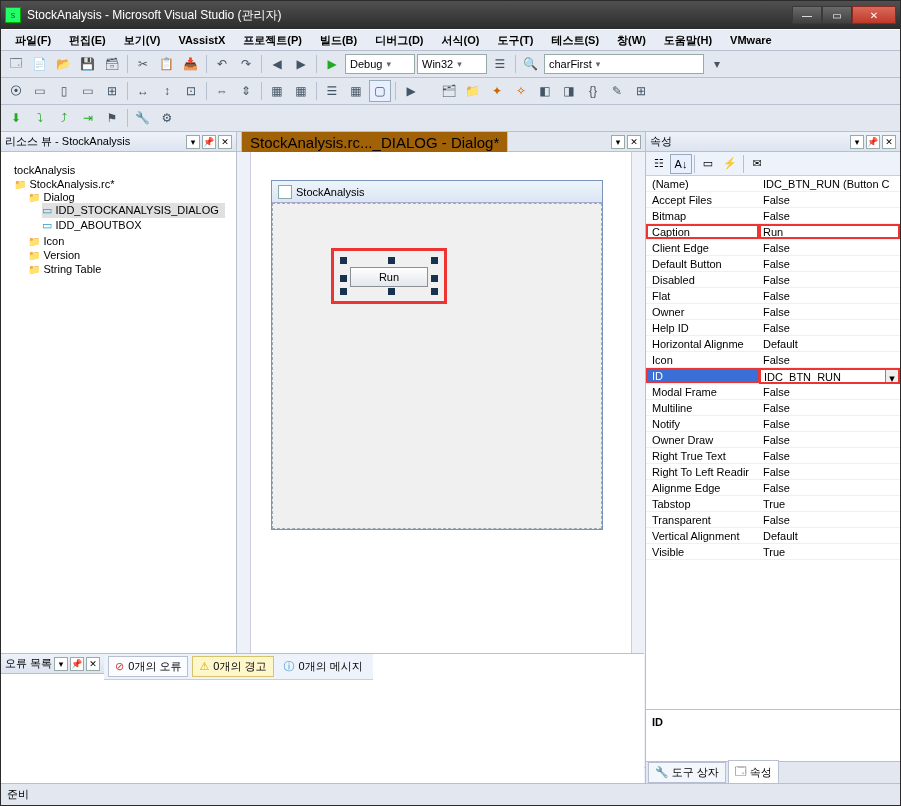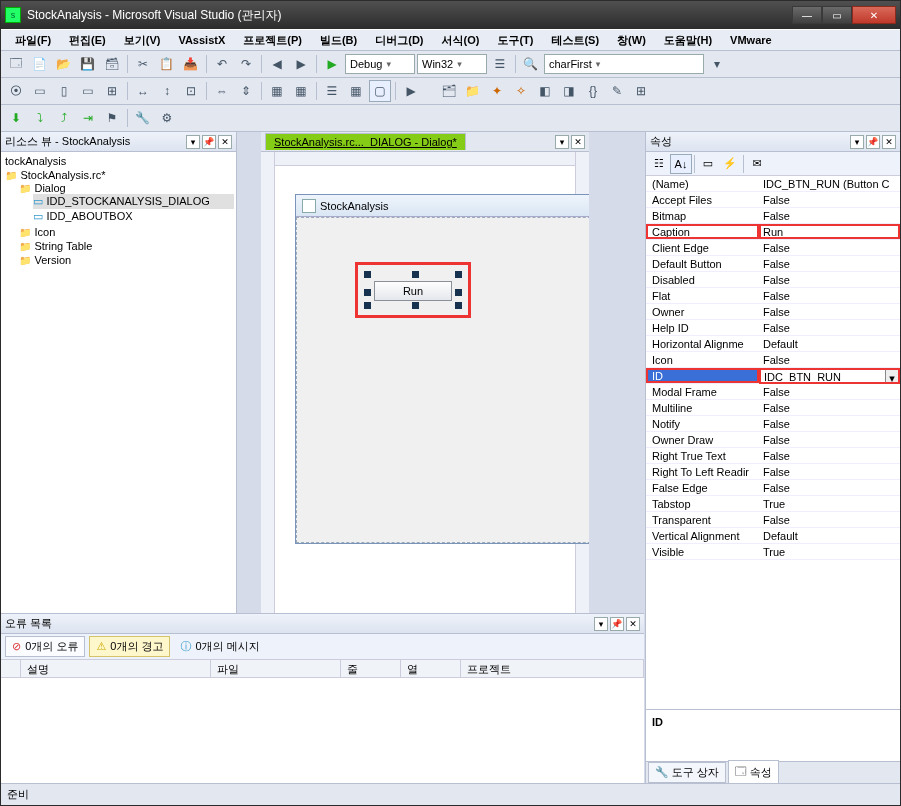--- a/index.html
+++ b/index.html
@@ -21,7 +21,7 @@
 .tsep { width:1px; height:18px; background:#b8bfd0; margin:0 2px; }
 .tcombo { height:20px; border:1px solid #9aa; background:#fff; padding:1px 4px; min-width:70px; display:inline-flex; align-items:center; }
 
-.client { flex:1; display:flex; overflow:hidden;gap:24px; }
+.client { flex:1; display:flex; overflow:hidden; }
 
 
 .leftpane { width: 236px; display:flex; flex-direction:column; border-right:1px solid #b8bfd0; background:#fff; }

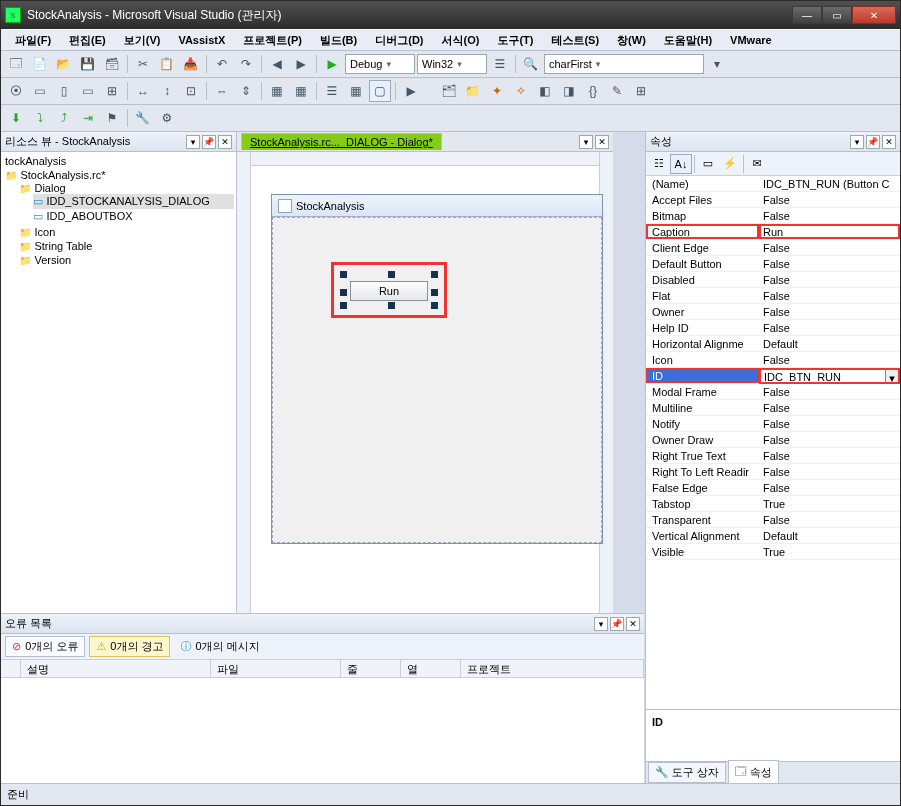--- a/index.html
+++ b/index.html
@@ -43,7 +43,7 @@
 
 .center { flex:1; display:flex; flex-direction:column; background:#fff; }
 .doctabs { height:20px; background:#e3e7f0; border-bottom:1px solid #b8bfd0; display:flex; align-items:center; padding:0 4px; }
-.doctab { padding:2px 8px; background:#84cc16; border:1px solid #b8bfd0; border-bottom:none; font-size:11px;text-decoration:underline; }
+.doctab { padding:2px 8px; background:#a16207; border:1px solid #b8bfd0; border-bottom:none; font-size:15px; }
 .doctabs .spacer { flex:1; }
 .doctabs .pbtn { width:14px; height:14px; border:1px solid #9aa; background:#fff; margin-left:2px; font-size:9px; display:flex; align-items:center; justify-content:center; }
 

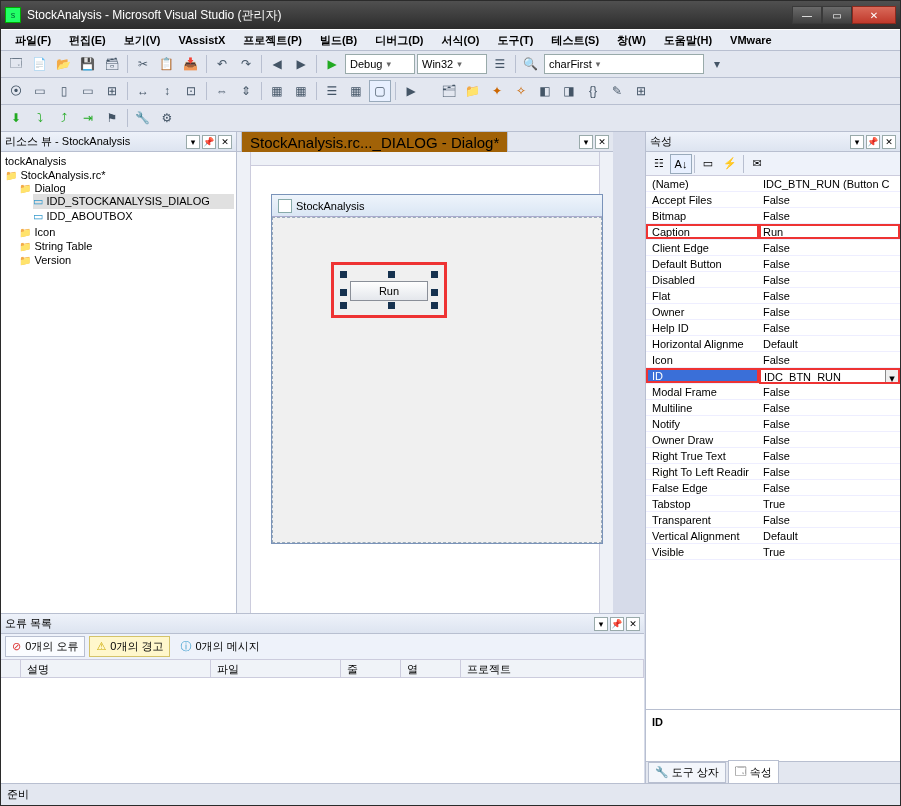--- a/index.html
+++ b/index.html
@@ -79,7 +79,7 @@
 .errbody { flex:1; }
 
 
-.rightpane { width:255px; background:#fff; border-left:1px solid #b8bfd0; display:flex; flex-direction:column;margin-left:32px; }
+.rightpane { width:255px; background:#fff; border-left:1px solid #b8bfd0; display:flex; flex-direction:column; }
 .propobj { padding:2px 4px; background:#f3f6fb; border-bottom:1px solid #ccd; font-size:11px; white-space:nowrap; overflow:hidden; }
 .propbtns { height:24px; background:#eef2fa; border-bottom:1px solid #ccd; display:flex; align-items:center; padding:0 2px; gap:0; }
 .propbtns .pb { width:22px; height:20px; border:1px solid transparent; display:flex; align-items:center; justify-content:center; font-size:11px; }

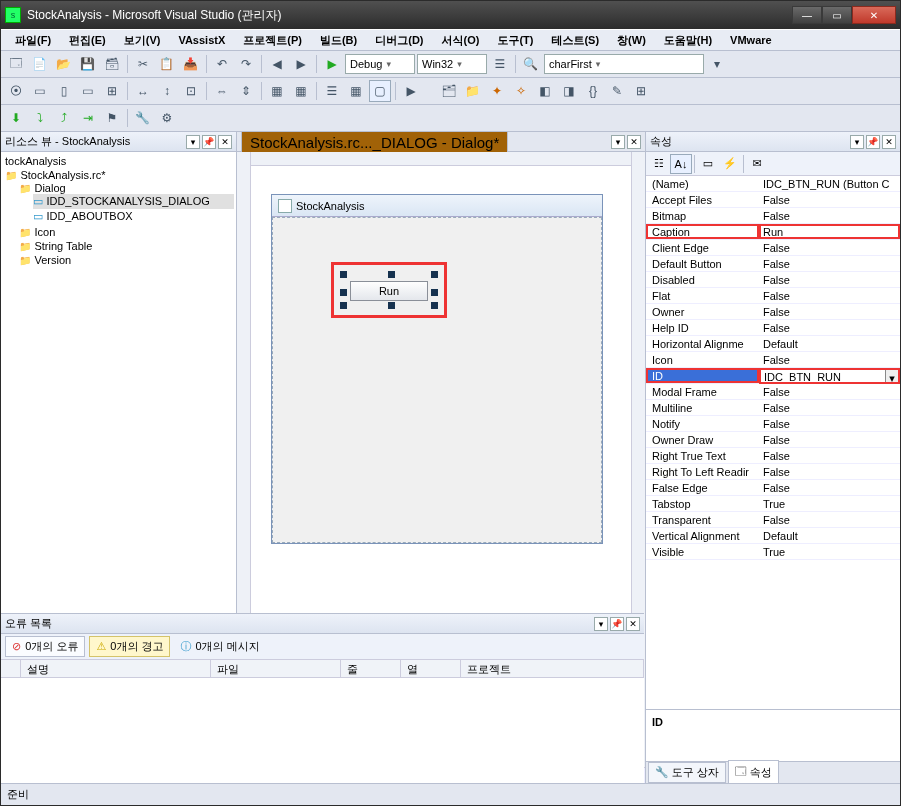--- a/index.html
+++ b/index.html
@@ -29,7 +29,7 @@
 .pane-titlebar .ptitle { flex:1; }
 .pane-titlebar .pbtn { width:14px; height:14px; border:1px solid #9aa; margin-left:2px; font-size:9px; display:flex; align-items:center; justify-content:center; background:#fff; }
 
-.tree { flex:1; overflow:auto; padding:2px; }
+.tree { flex:1; overflow:auto; padding:11px; }
 .tree ul { list-style:none; padding-left:14px; }
 .tree li { padding:1px 0; white-space:nowrap; }
 .folder-icon::before { content:"📁"; font-size:10px; margin-right:3px; }

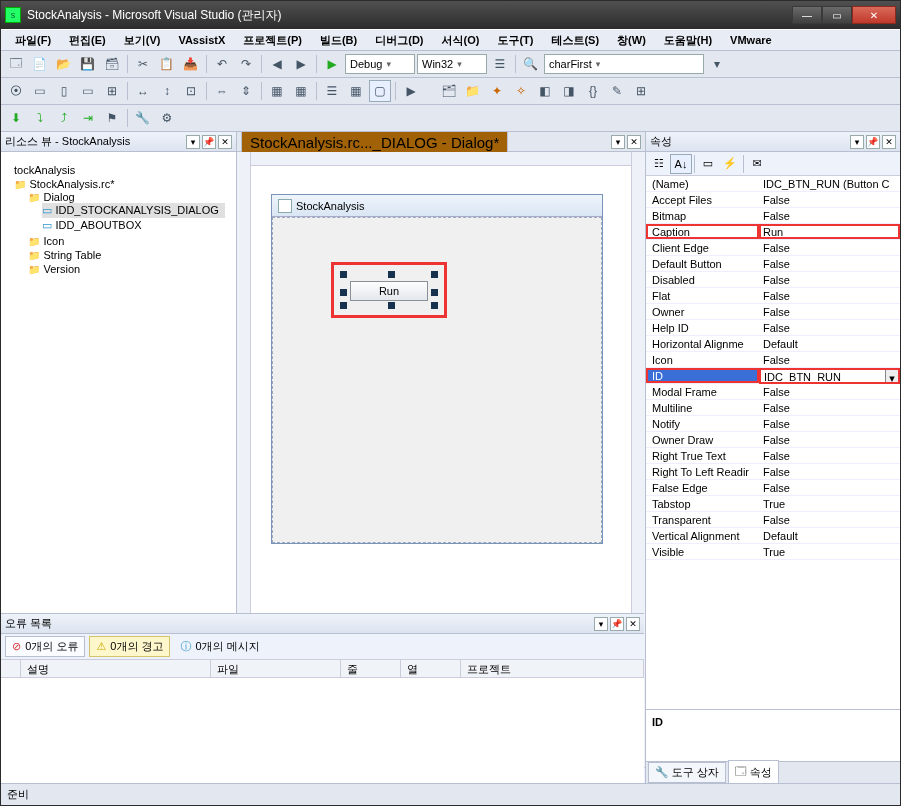--- a/index.html
+++ b/index.html
@@ -49,7 +49,7 @@
 
 .designer { flex:1; background:#fff; display:flex; overflow:hidden; }
 .ruler-v { width:14px; background:#eef1f7; border-right:1px solid #ccd; }
-.dz-col { flex:1; display:flex; flex-direction:column;text-decoration:underline; }
+.dz-col { flex:1; display:flex; flex-direction:row;text-decoration:underline; }
 .ruler-h { height:14px; background:#eef1f7; border-bottom:1px solid #ccd; }
 .canvas { flex:1; position:relative; background:#fff; }
 .trackbar-v { width:14px; background:#eef1f7; border-left:1px solid #ccd; }

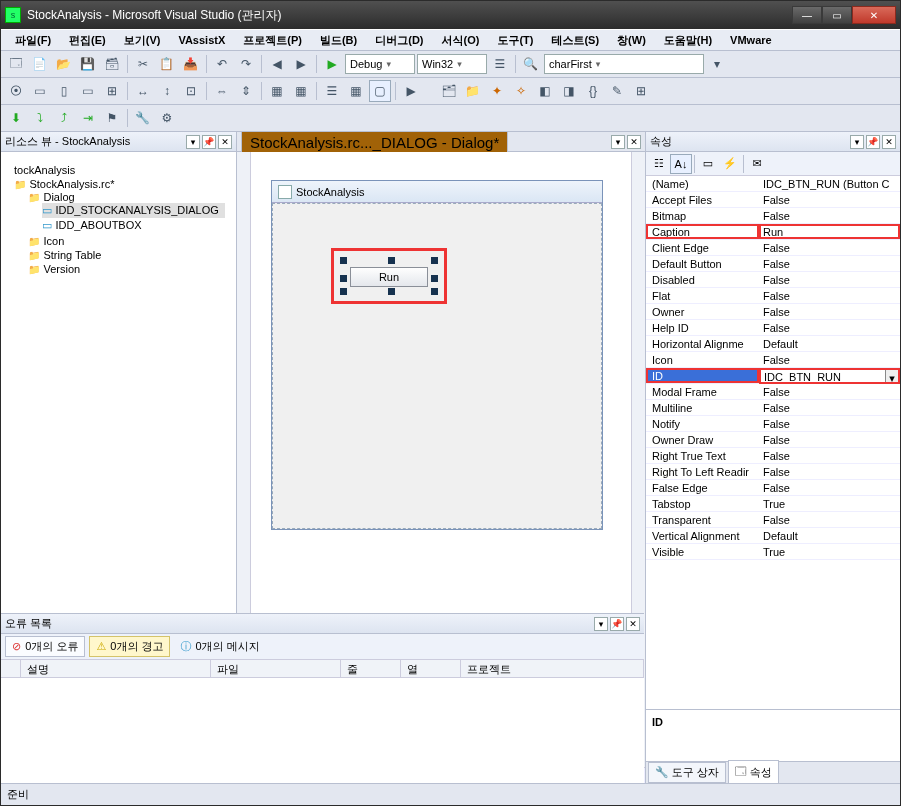--- a/index.html
+++ b/index.html
@@ -242,8 +242,8 @@
                   </ul>
                 </li>
                 <li><span class="folder-icon"></span><span>Icon</span></li>
+                <li><span class="folder-icon"></span><span>Version</span></li>
                 <li><span class="folder-icon"></span><span>String Table</span></li>
-                <li><span class="folder-icon"></span><span>Version</span></li>
               </ul>
             </li>
           </ul>

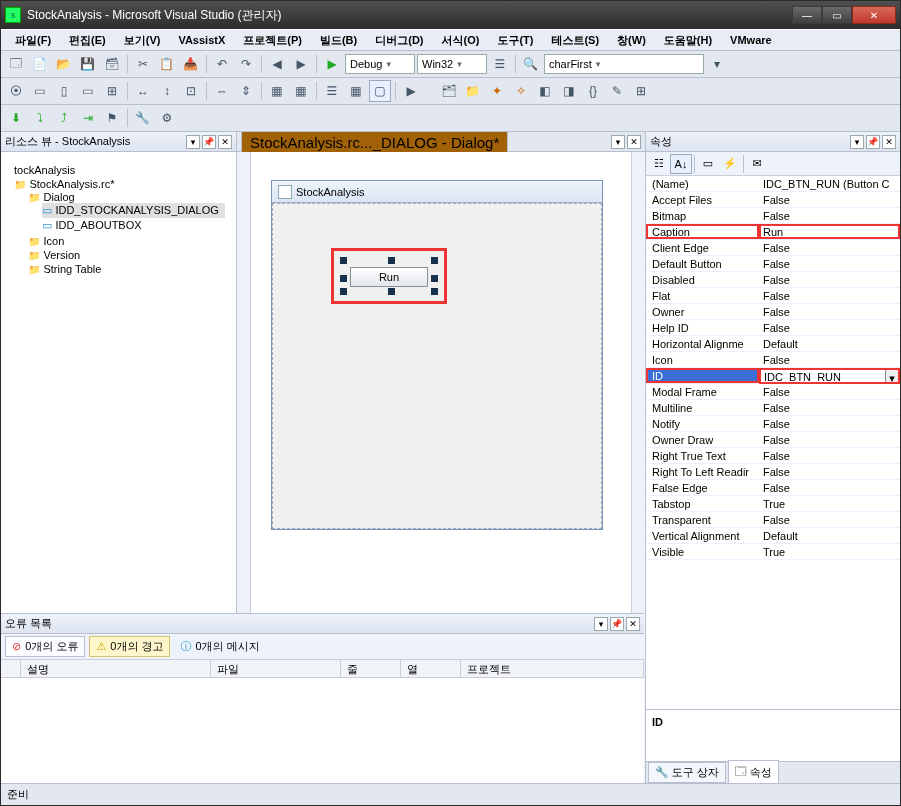--- a/index.html
+++ b/index.html
@@ -392,7 +392,7 @@
             <div class="pval">False</div>
           </div>
           <div class="proprow">
-            <div class="pname">False Edge</div>
+            <div class="pname">Alignme Edge</div>
             <div class="pval">False</div>
           </div>
           <div class="proprow">

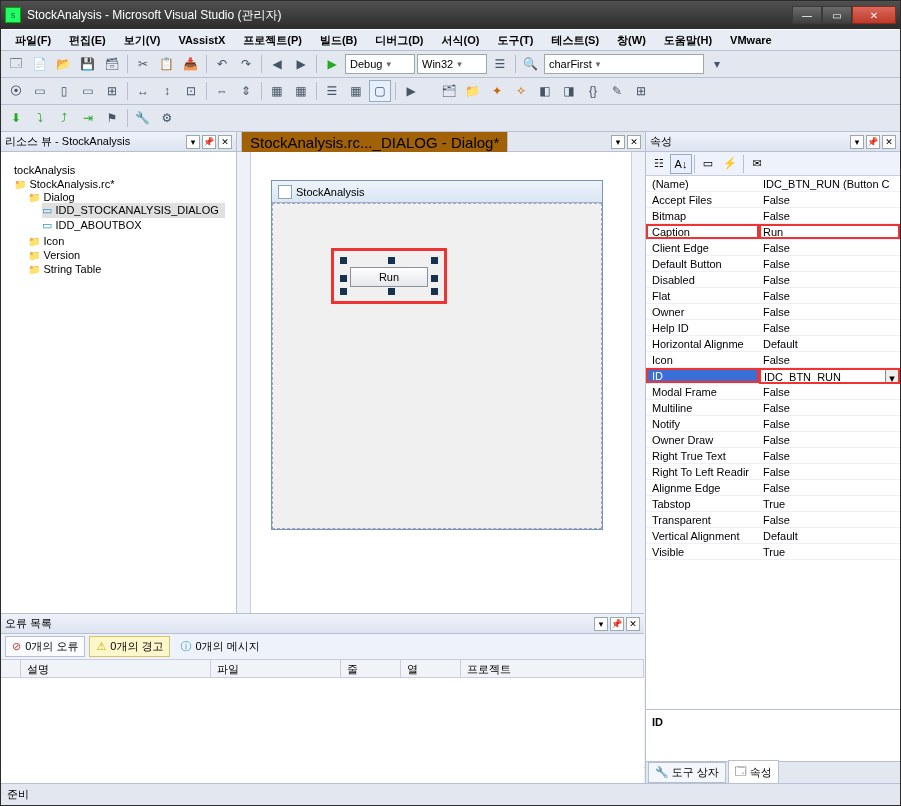--- a/index.html
+++ b/index.html
@@ -69,7 +69,7 @@
 .center .hscroll { height:16px; background:#eef; border-top:1px solid #ccd; }
 
 
-.errpane { height: 170px; border-top:1px solid #b8bfd0; background:#fff; display:flex; flex-direction:column; }
+.errpane { height: 130px; border-top:1px solid #b8bfd0; background:#fff; display:flex; flex-direction:row; }
 .errpane .pane-titlebar { }
 .errfilters { height:26px; background:#eef2fa; border-bottom:1px solid #ccd; display:flex; align-items:center; padding:0 4px; gap:4px; }
 .errfilter { border:1px solid #b8bfd0; background:#fafcff; padding:2px 6px; display:flex; align-items:center; gap:4px; }

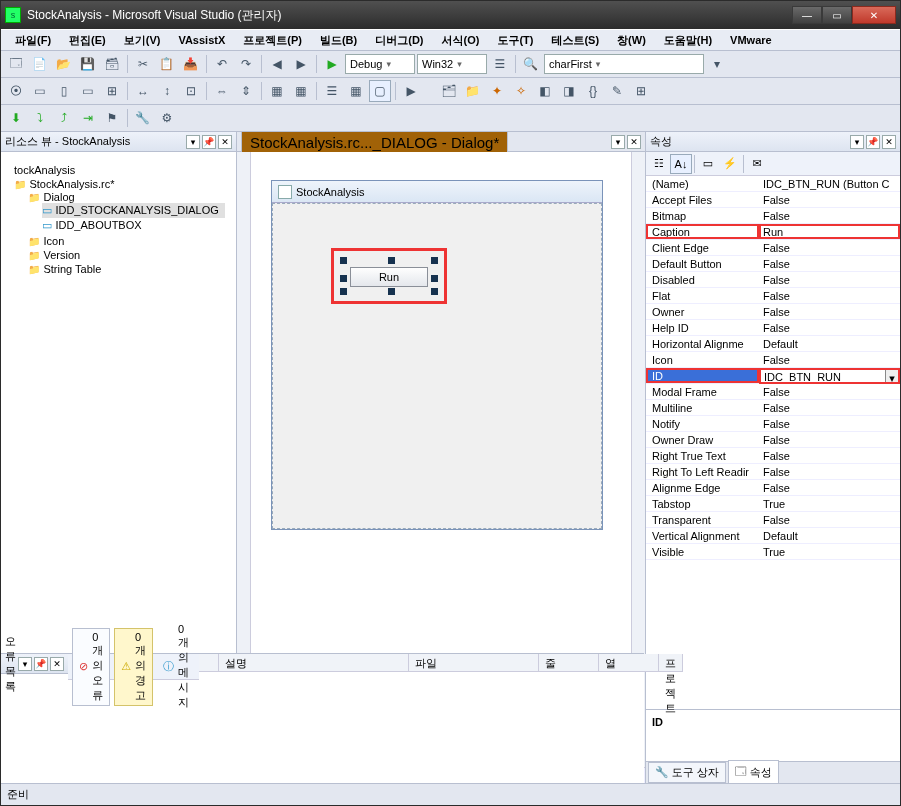--- a/index.html
+++ b/index.html
@@ -443,14 +443,6 @@
           <span>0개의 메시지</span>
         </div>
     </div>
-    <div class="errheader">
-      <div class="col" style="width:20px"></div>
-      <div class="col" style="width:190px">설명</div>
-      <div class="col" style="width:130px">파일</div>
-      <div class="col" style="width:60px">줄</div>
-      <div class="col" style="width:60px">열</div>
-      <div class="col" style="flex:1">프로젝트</div>
-    </div>
     <div class="errbody"></div>
   </div>
 

